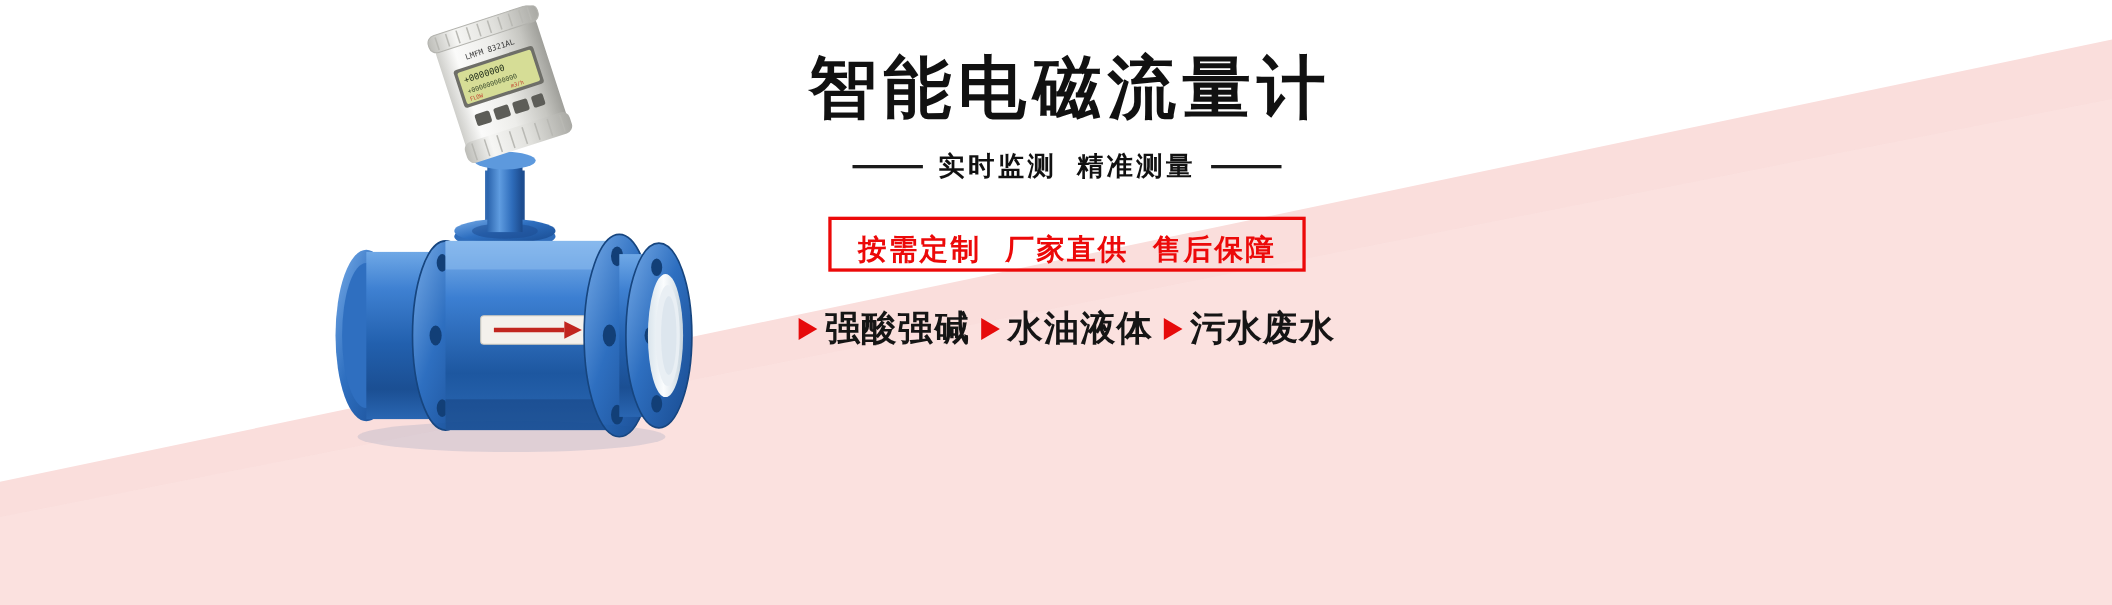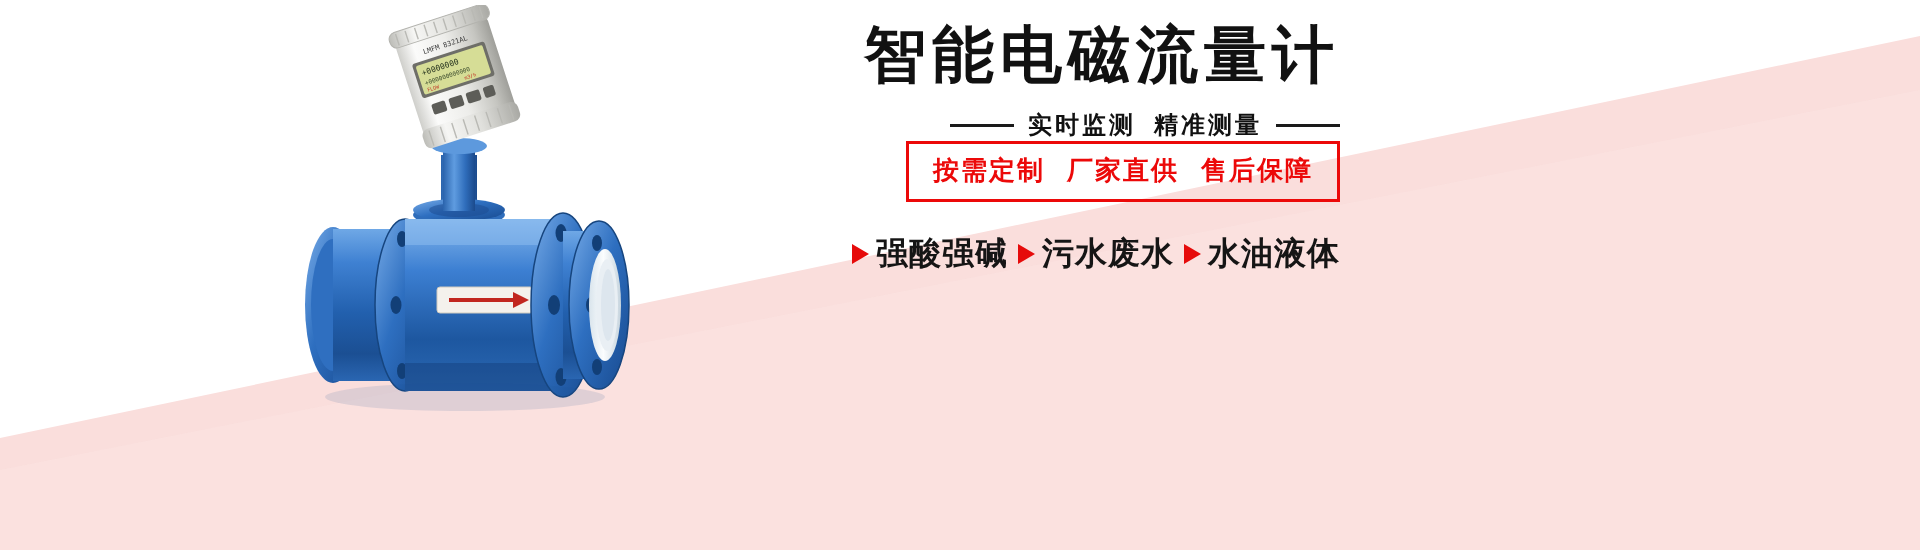--- a/index.html
+++ b/index.html
@@ -28,8 +28,8 @@
 
   
   .copy{
-    position:absolute;left:600px;top:22px;width:740px;height:320px;
-    display:flex;flex-direction:column;align-items:flex-end;
+    position:absolute;left:600px;top:48px;width:740px;height:320px;
+    display:flex;flex-direction:column;align-items:center;
   }
 
   .title{

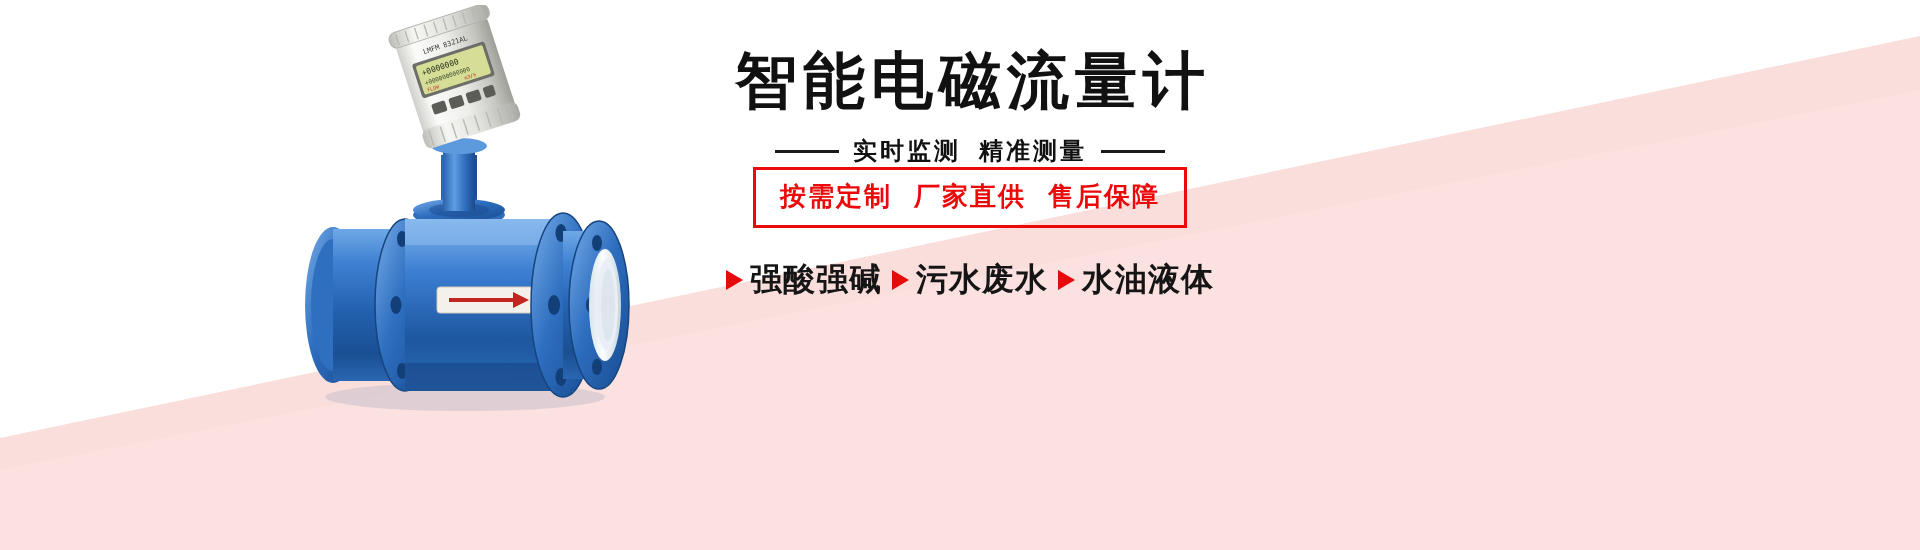--- a/index.html
+++ b/index.html
@@ -58,8 +58,9 @@
   .subtitle .gap{display:inline-block;width:18px;}
 
   .promo-box{
+    margin-top:30px;
     border:3px solid #ec0909;
-    padding:9px 24px 11px 24px;
+    padding:9px 24px 0 24px;
     background:transparent;
     white-space:nowrap;
   }

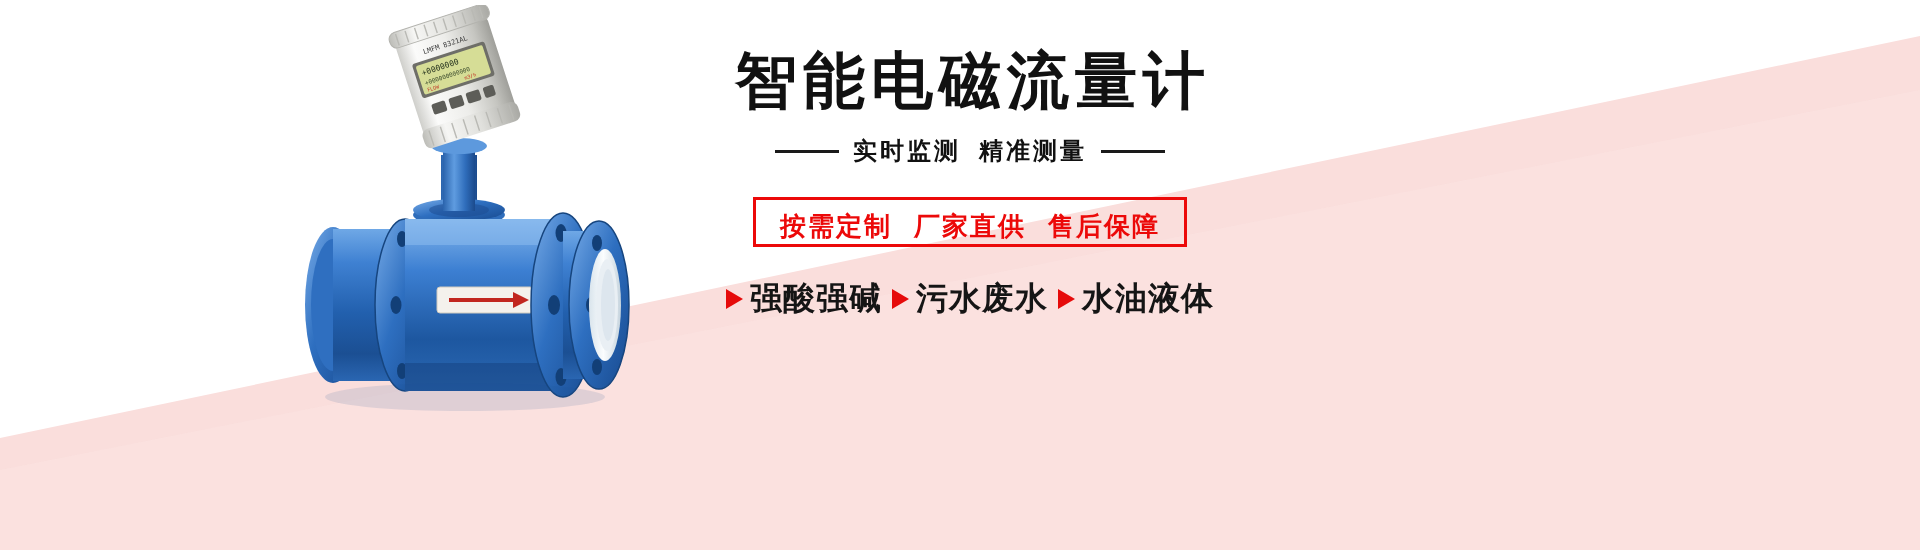--- a/index.html
+++ b/index.html
@@ -284,11 +284,11 @@
       </span>
       <span class="app-item">
         <span class="tri"></span>
-        <span class="app-label">污水废水</span>
+        <span class="app-label">水油液体</span>
       </span>
       <span class="app-item">
         <span class="tri"></span>
-        <span class="app-label">水油液体</span>
+        <span class="app-label">污水废水</span>
       </span>
     </div>
 

